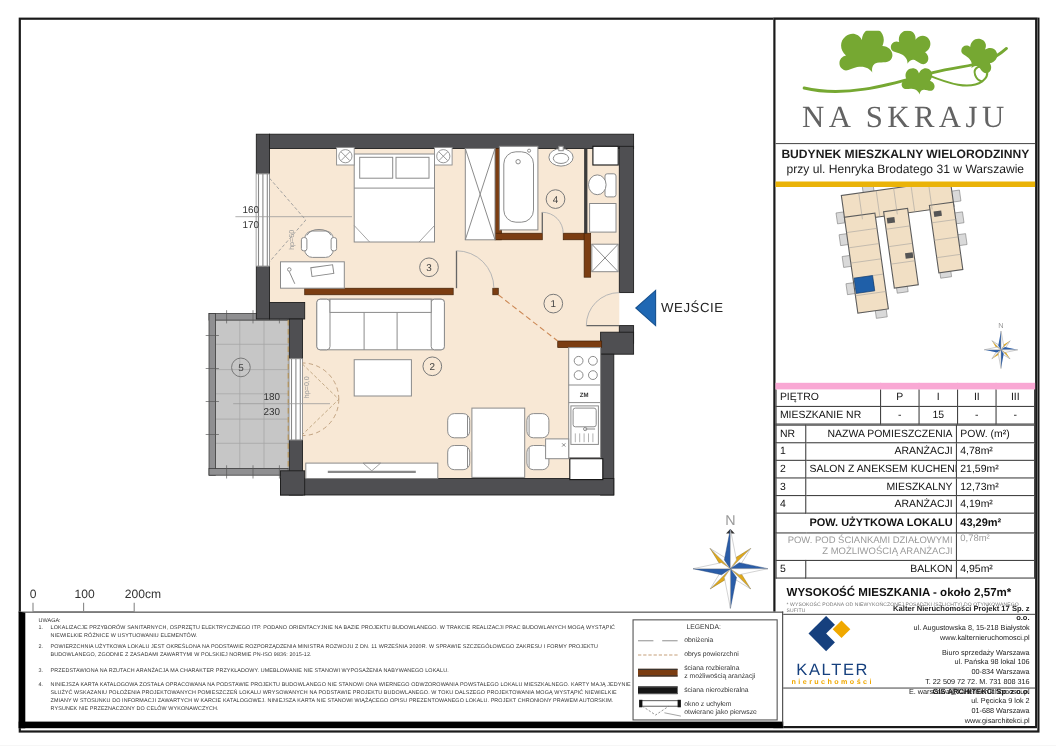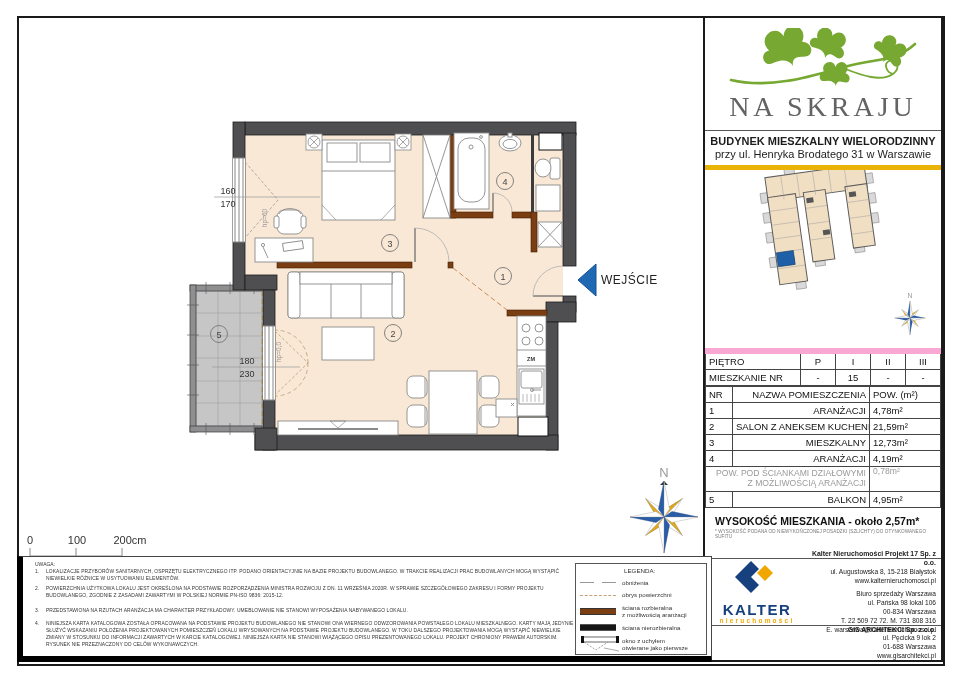--- a/index.html
+++ b/index.html
@@ -526,6 +526,10 @@
         <td class="nm">ARANŻACJI</td>
         <td class="ar">4,19m²</td>
       </tr>
+      <tr class="tot">
+        <td class="nm" colspan="2">POW. UŻYTKOWA LOKALU</td>
+        <td class="ar">43,29m²</td>
+      </tr>
       <tr class="part">
         <td class="nm" colspan="2"><span>POW. POD ŚCIANKAMI DZIAŁOWYMI</span><br><span>Z MOŻLIWOŚCIĄ ARANŻACJI</span></td>
         <td class="ar" style="vertical-align:top;">0,78m²</td>

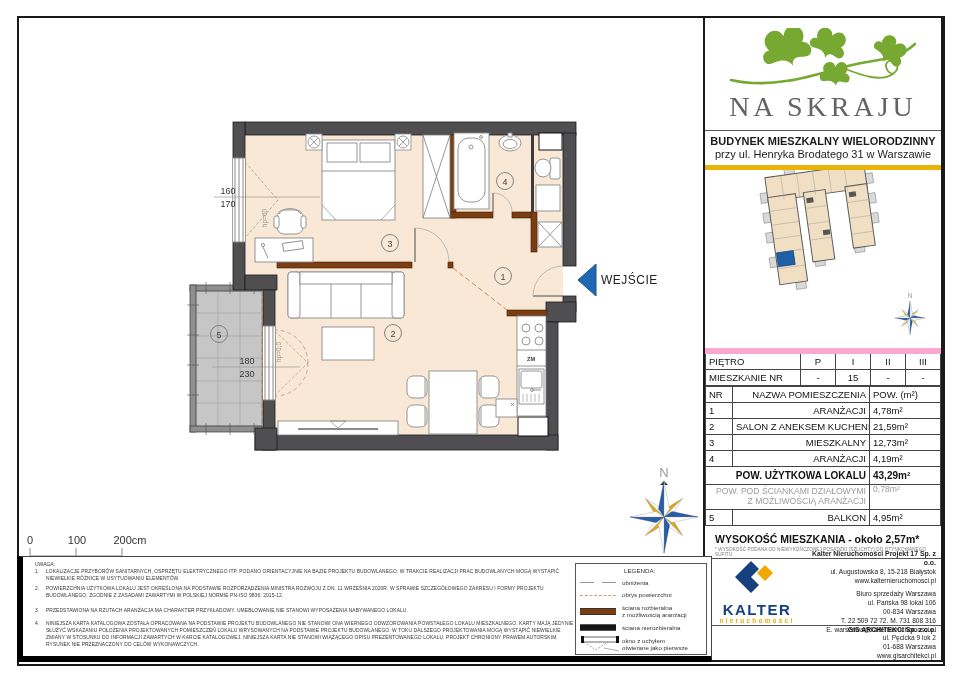--- a/index.html
+++ b/index.html
@@ -33,7 +33,7 @@
   .foot-a{border-top:1px solid #555;height:66px;display:flex;align-items:center;}
   .foot-b{border-top:1px solid #555;height:34px;display:flex;align-items:center;justify-content:flex-end;}
   .kalter-wrap{width:104px;text-align:center;}
-  .kalter-name{font-size:15px;font-weight:bold;color:#16407e;letter-spacing:1.5px;line-height:1;margin-top:2px;}
+  .kalter-name{font-size:15px;font-weight:normal;color:#16407e;letter-spacing:1.5px;line-height:1;margin-top:2px;}
   .kalter-sub{font-size:6.5px;font-weight:bold;color:#f0a800;letter-spacing:2.2px;line-height:1;margin-top:1px;}
   .foot-lines{flex:1;text-align:right;padding-right:5px;font-size:6.6px;color:#222;line-height:1.35;}
   .foot-lines .b{font-weight:bold;font-size:6.9px;}

